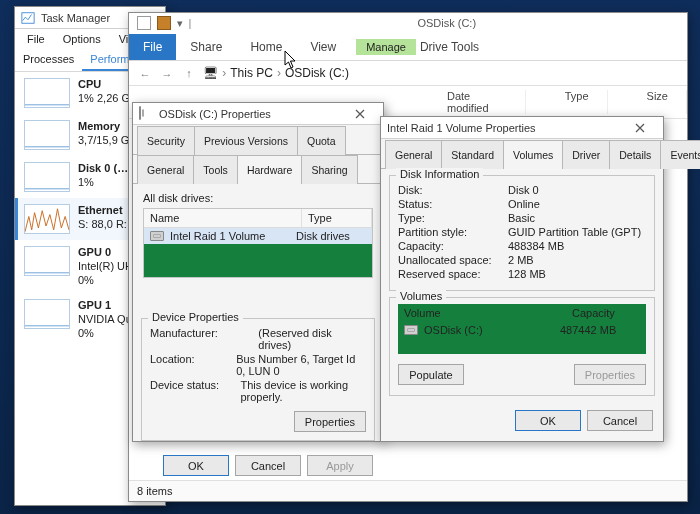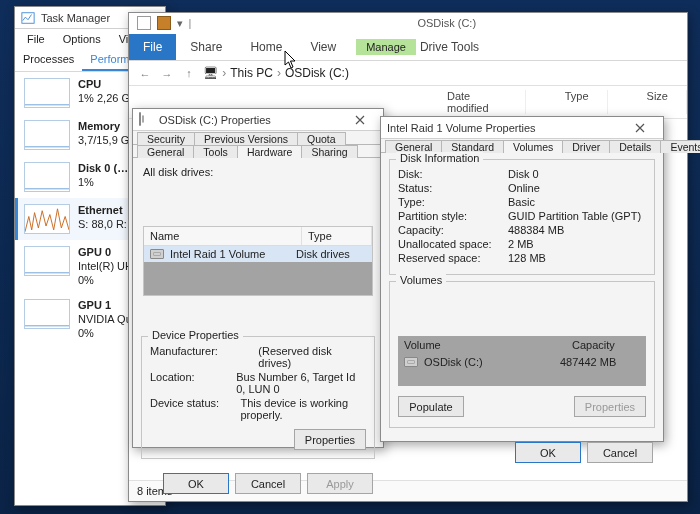--- a/index.html
+++ b/index.html
@@ -60,7 +60,7 @@
   #ex .status{position:absolute;bottom:0;left:0;right:0;padding:4px 8px;border-top:1px solid #e0e0e0;background:#fafafa;font-size:11px;}
 
   
-  #p1 { left:132px; top:108px; width:252px; height:340px; }
+  #p1 { left:132px; top:102px; width:252px; height:340px; }
   #p2 { left:380px; top:116px; width:284px; height:326px; }
   .tabrow.sm .tab{padding:0 9px;font-size:10.5px;}
   .cursor{position:absolute;left:284px;top:50px;width:14px;height:20px;}

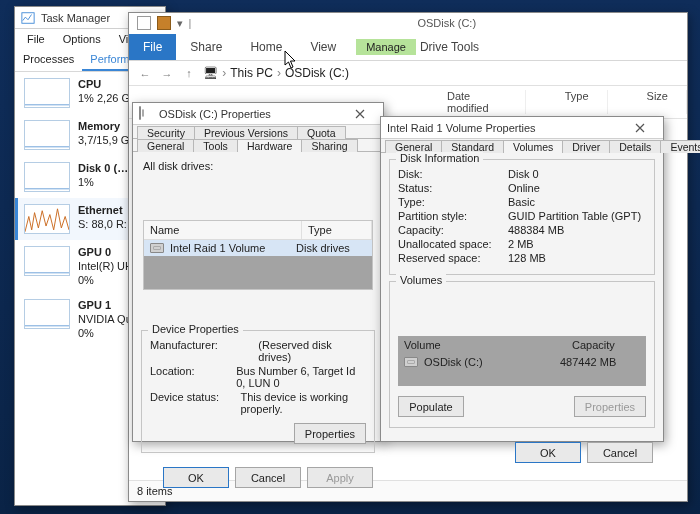--- a/index.html
+++ b/index.html
@@ -62,7 +62,7 @@
   
   #p1 { left:132px; top:102px; width:252px; height:340px; }
   #p2 { left:380px; top:116px; width:284px; height:326px; }
-  .tabrow.sm .tab{padding:0 9px;font-size:10.5px;}
+  .tabrow.sm .tab{padding:8px 9px;font-size:10.5px;}
   .cursor{position:absolute;left:284px;top:50px;width:14px;height:20px;}
 </style>
 </head>

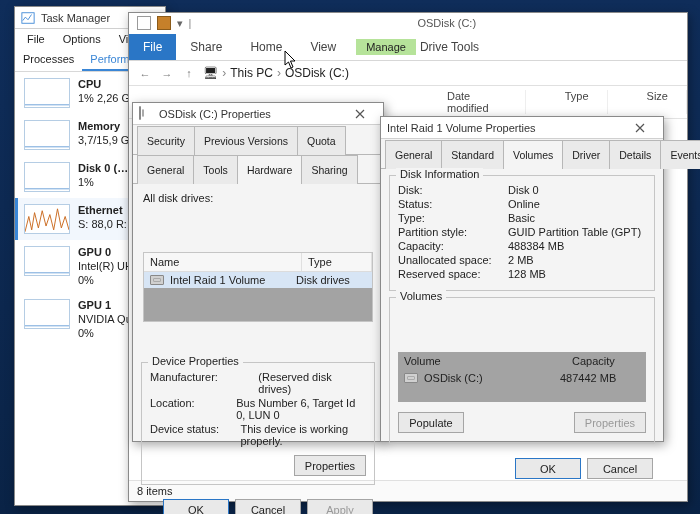--- a/index.html
+++ b/index.html
@@ -20,7 +20,7 @@
   .group > .lg { position:absolute; top:-8px; left:6px; background:#f4f4f4; padding:0 4px; font-size:11px; }
   .kv { display:flex; font-size:11px; margin:2px 0; }
   .kv .k { width:110px; }
-  .list { border:1px solid #c5c5c5; background:#a3a3a3;margin-top:48px; }
+  .list { border:1px solid #c5c5c5; background:#15803d; }
   .list .hdr { display:flex; background:#f7f7f7; border-bottom:1px solid #dcdcdc; }
   .list .hdr div { padding:3px 6px; border-right:1px solid #e0e0e0; font-size:11px; }
   .list .rowi { display:flex; padding:2px 6px; align-items:center; }

